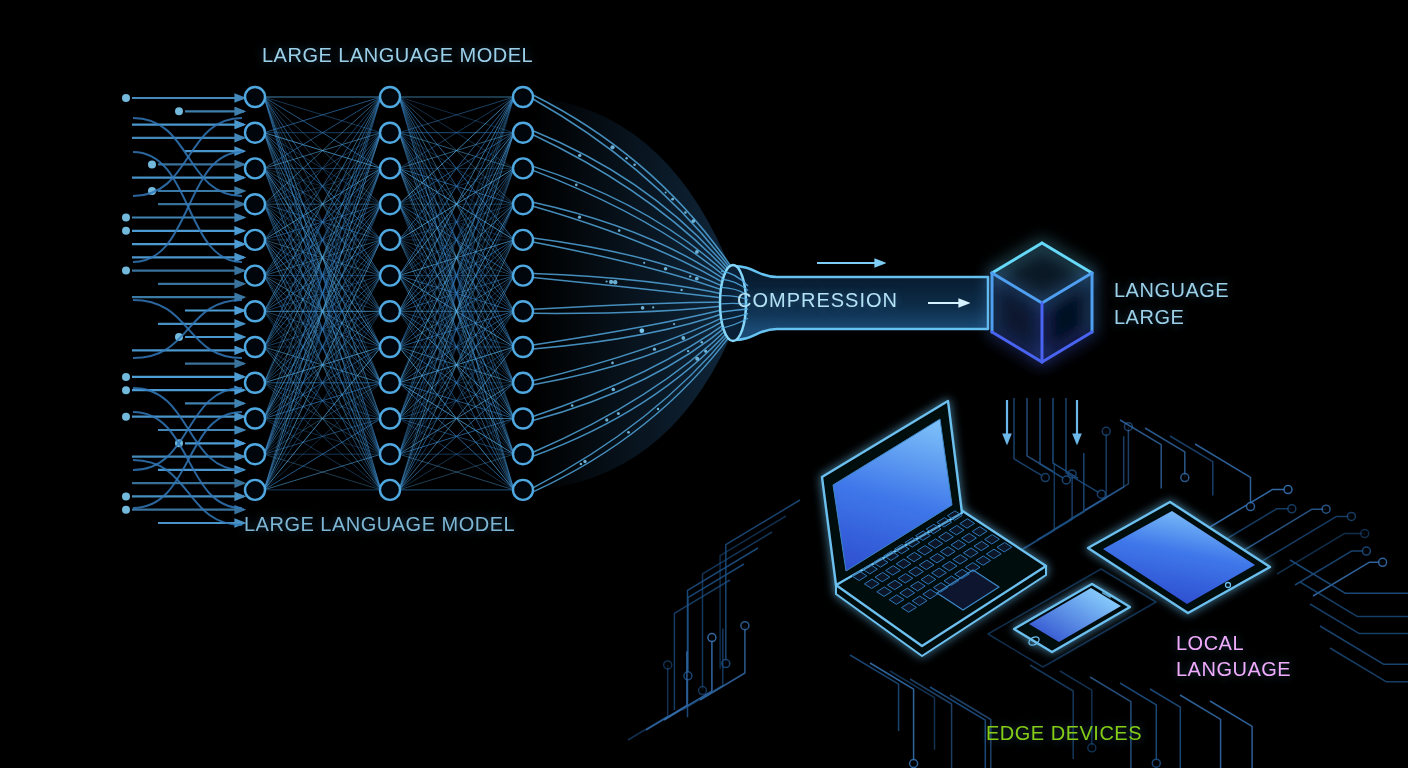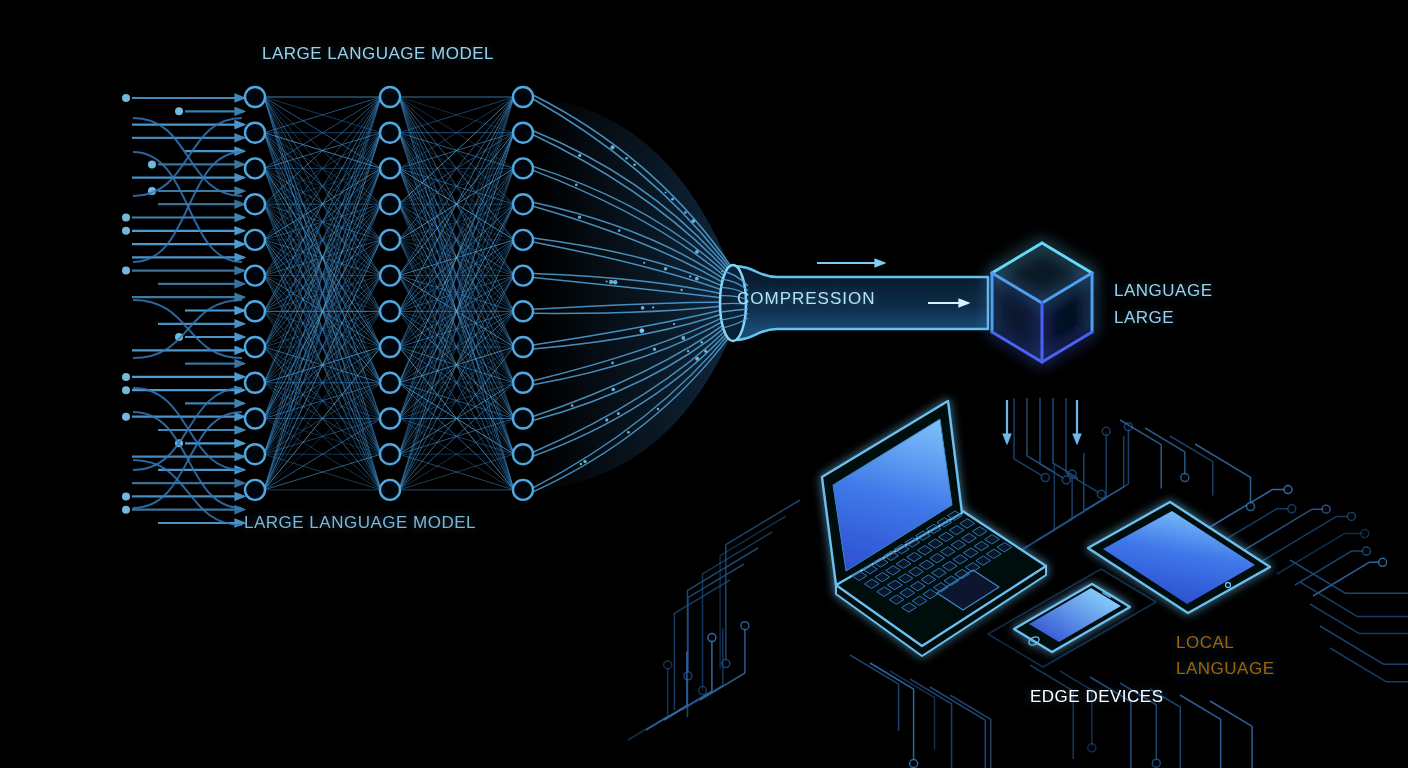--- a/index.html
+++ b/index.html
@@ -7,7 +7,7 @@
          font-family:"Liberation Sans",sans-serif;}
   svg{position:absolute;left:0;top:0;}
   .label{position:absolute;color:#9bd0e9;white-space:nowrap;letter-spacing:.5px;
-         font-size:17px;text-shadow:0 0 9px rgba(90,170,230,.38);}
+         font-size:20px;text-shadow:0 0 9px rgba(90,170,230,.38);}
   .l-llm-top{left:262px;top:44px;}
   .l-llm-bottom{left:244px;top:513px;color:#7db6d4;}
   .l-compression{left:737px;top:289px;color:#b4e2f5;letter-spacing:1px;}

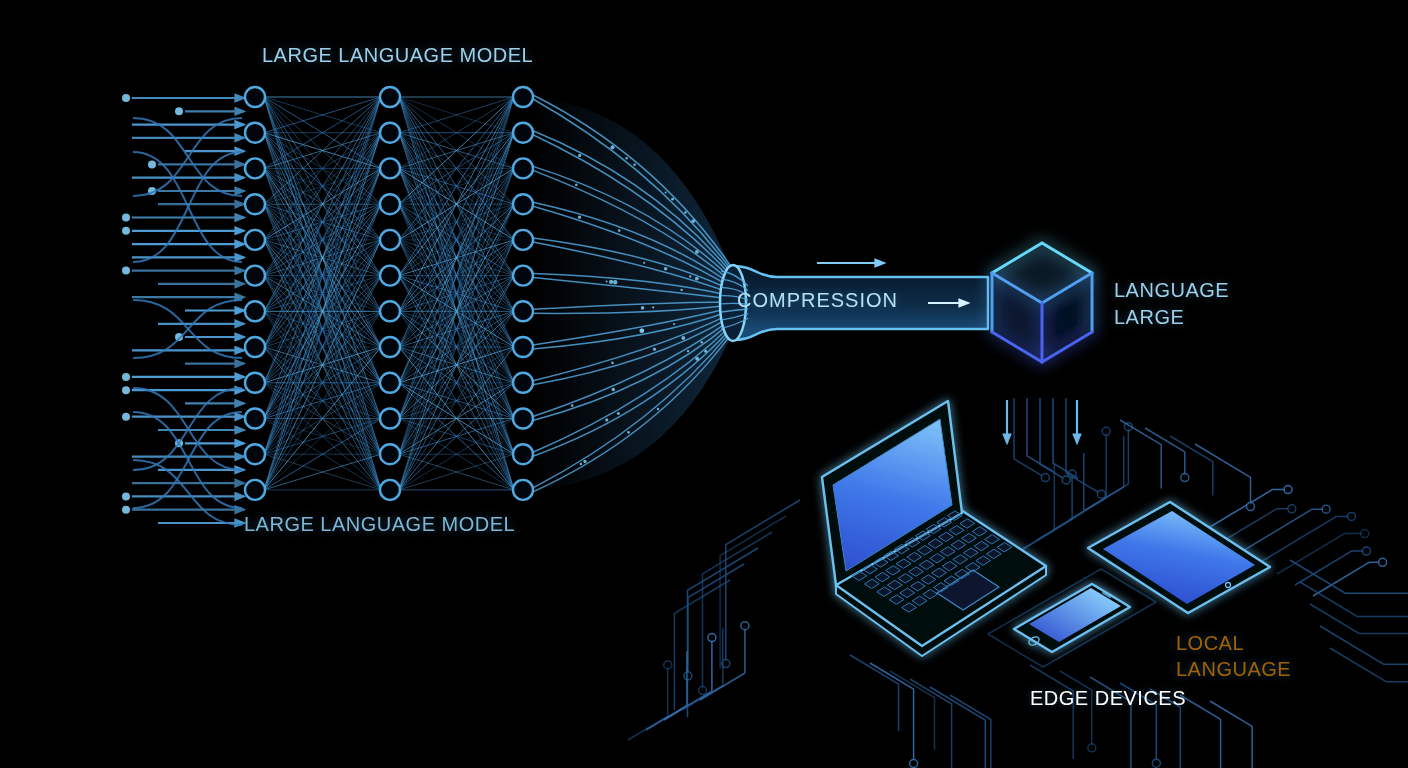--- a/index.html
+++ b/index.html
@@ -14,7 +14,7 @@
   .l-smaller{left:1114px;top:277px;line-height:27px;}
   .l-consumer{left:715px;top:631px;line-height:25px;color:#8ecbe8;}
   .l-edge{left:986px;top:687px;color:#ffffff;margin-left:44px;}
-  .l-local{left:1176px;top:630px;line-height:26px;color:#a16207;}
+  .l-local{left:1176px;top:630px;line-height:26px;color:#f0abfc;}
 </style>
 </head>
 <body>

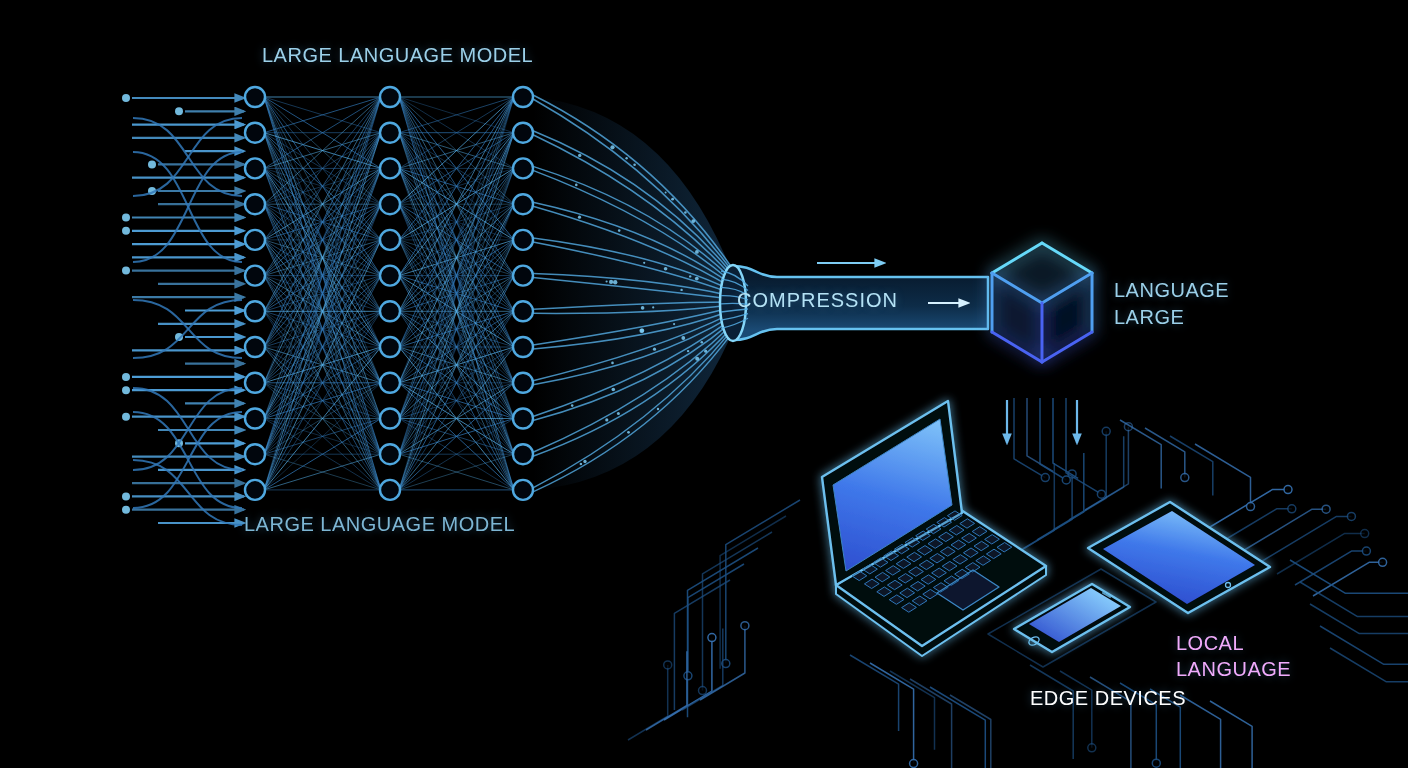--- a/index.html
+++ b/index.html
@@ -13,7 +13,7 @@
   .l-compression{left:737px;top:289px;color:#b4e2f5;letter-spacing:1px;}
   .l-smaller{left:1114px;top:277px;line-height:27px;}
   .l-consumer{left:715px;top:631px;line-height:25px;color:#8ecbe8;}
-  .l-edge{left:986px;top:687px;color:#ffffff;margin-left:44px;}
+  .l-edge{left:986px;top:722px;color:#84cc16;}
   .l-local{left:1176px;top:630px;line-height:26px;color:#f0abfc;}
 </style>
 </head>

